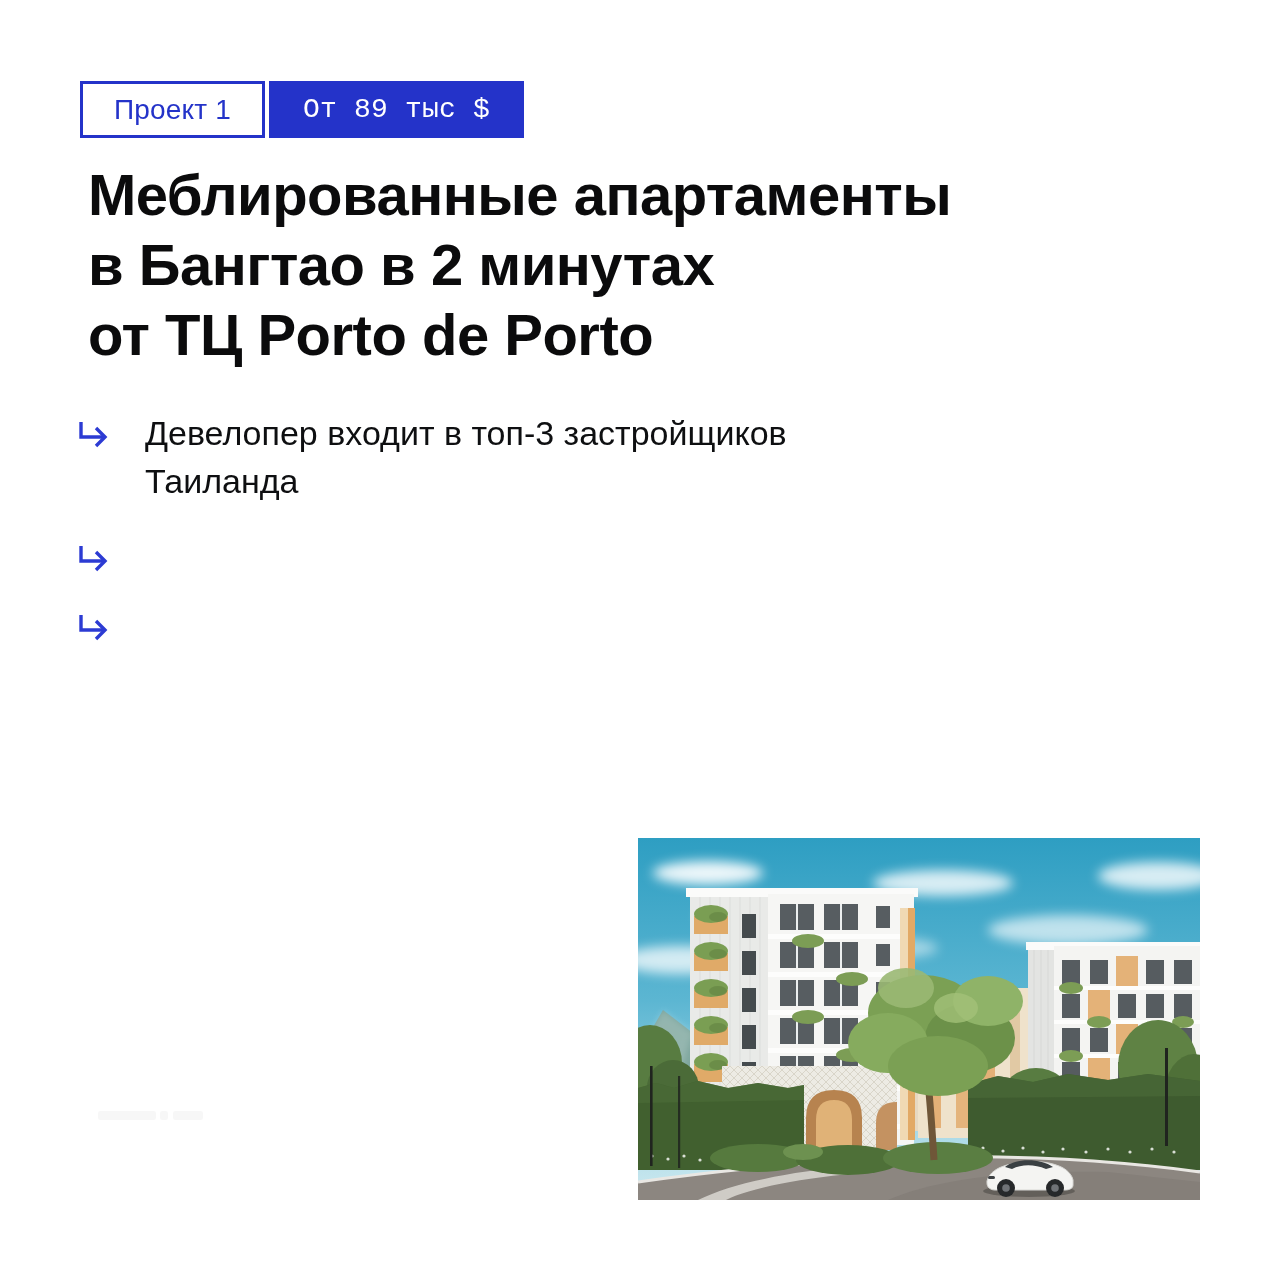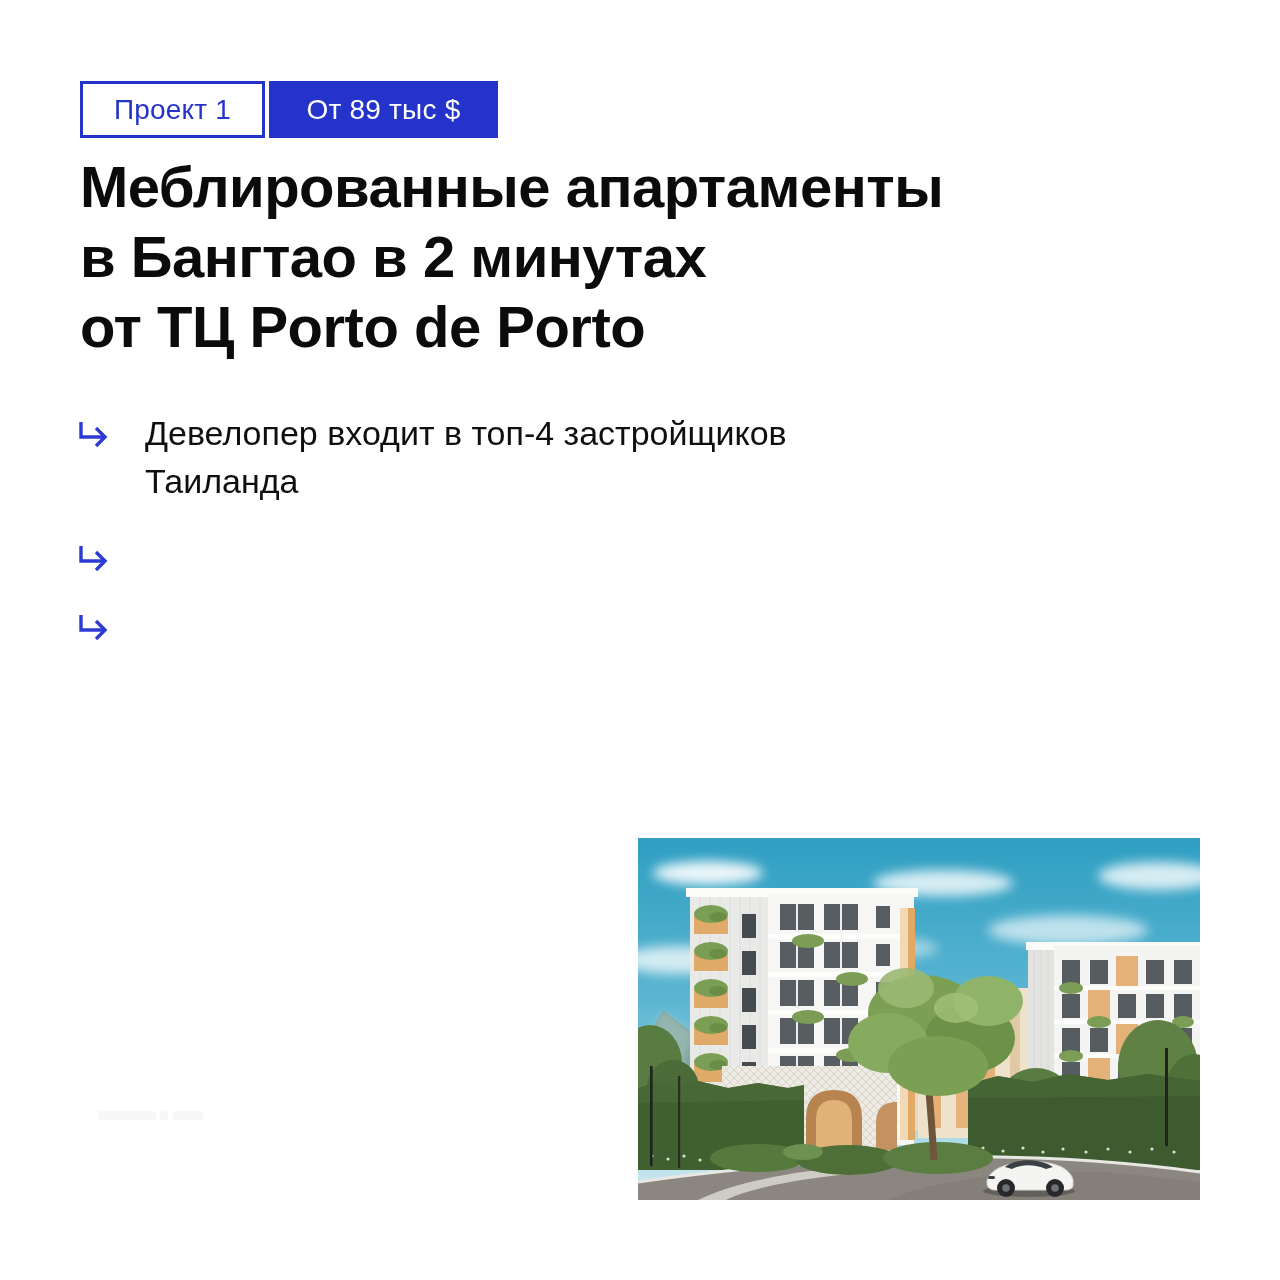--- a/index.html
+++ b/index.html
@@ -11,7 +11,7 @@
   .badge{height:57px;box-sizing:border-box;display:flex;align-items:center;justify-content:center;
     font-size:28px;font-weight:500;letter-spacing:0.2px;}
   .badge-outline{min-width:185px;padding:0 30px;border:3px solid #2433c9;color:#2433c9;background:#ffffff;}
-  .badge-filled{min-width:229px;padding:0 34px;background:#2433c9;color:#ffffff;}
+  .badge-filled{min-width:229px;padding:0 34px;background:#2433c9;color:#ffffff;font-family:Liberation Mono, monospace;}
   h1.page-title{position:absolute;left:80px;top:152px;margin:0;font-size:58px;line-height:70px;
     font-weight:700;color:#0b0b0c;letter-spacing:-0.5px;}
   h1.page-title span{display:block;}

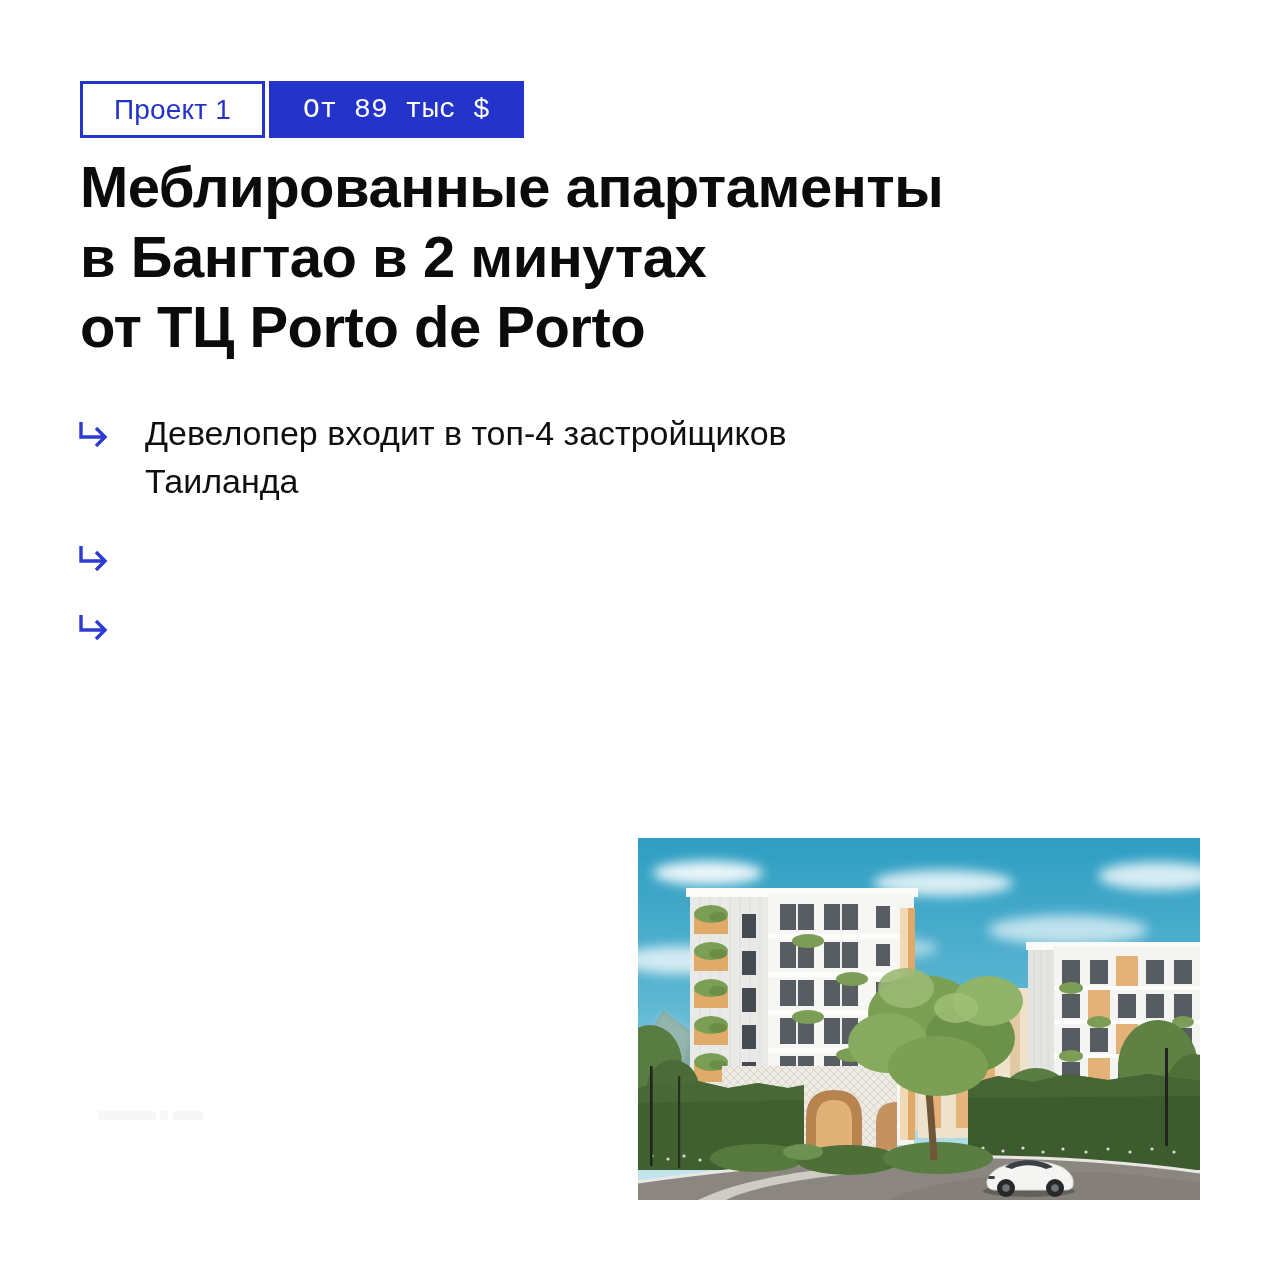--- a/index.html
+++ b/index.html
@@ -12,7 +12,7 @@
     font-size:28px;font-weight:500;letter-spacing:0.2px;}
   .badge-outline{min-width:185px;padding:0 30px;border:3px solid #2433c9;color:#2433c9;background:#ffffff;}
   .badge-filled{min-width:229px;padding:0 34px;background:#2433c9;color:#ffffff;font-family:Liberation Mono, monospace;}
-  h1.page-title{position:absolute;left:80px;top:152px;margin:0;font-size:58px;line-height:70px;
+  h1.page-title{position:absolute;left:80px;top:152px;margin:8px;font-size:58px;line-height:70px;
     font-weight:700;color:#0b0b0c;letter-spacing:-0.5px;}
   h1.page-title span{display:block;}
   ul.bullets{position:absolute;left:78px;top:409px;width:940px;margin:0;padding:0;list-style:none;}

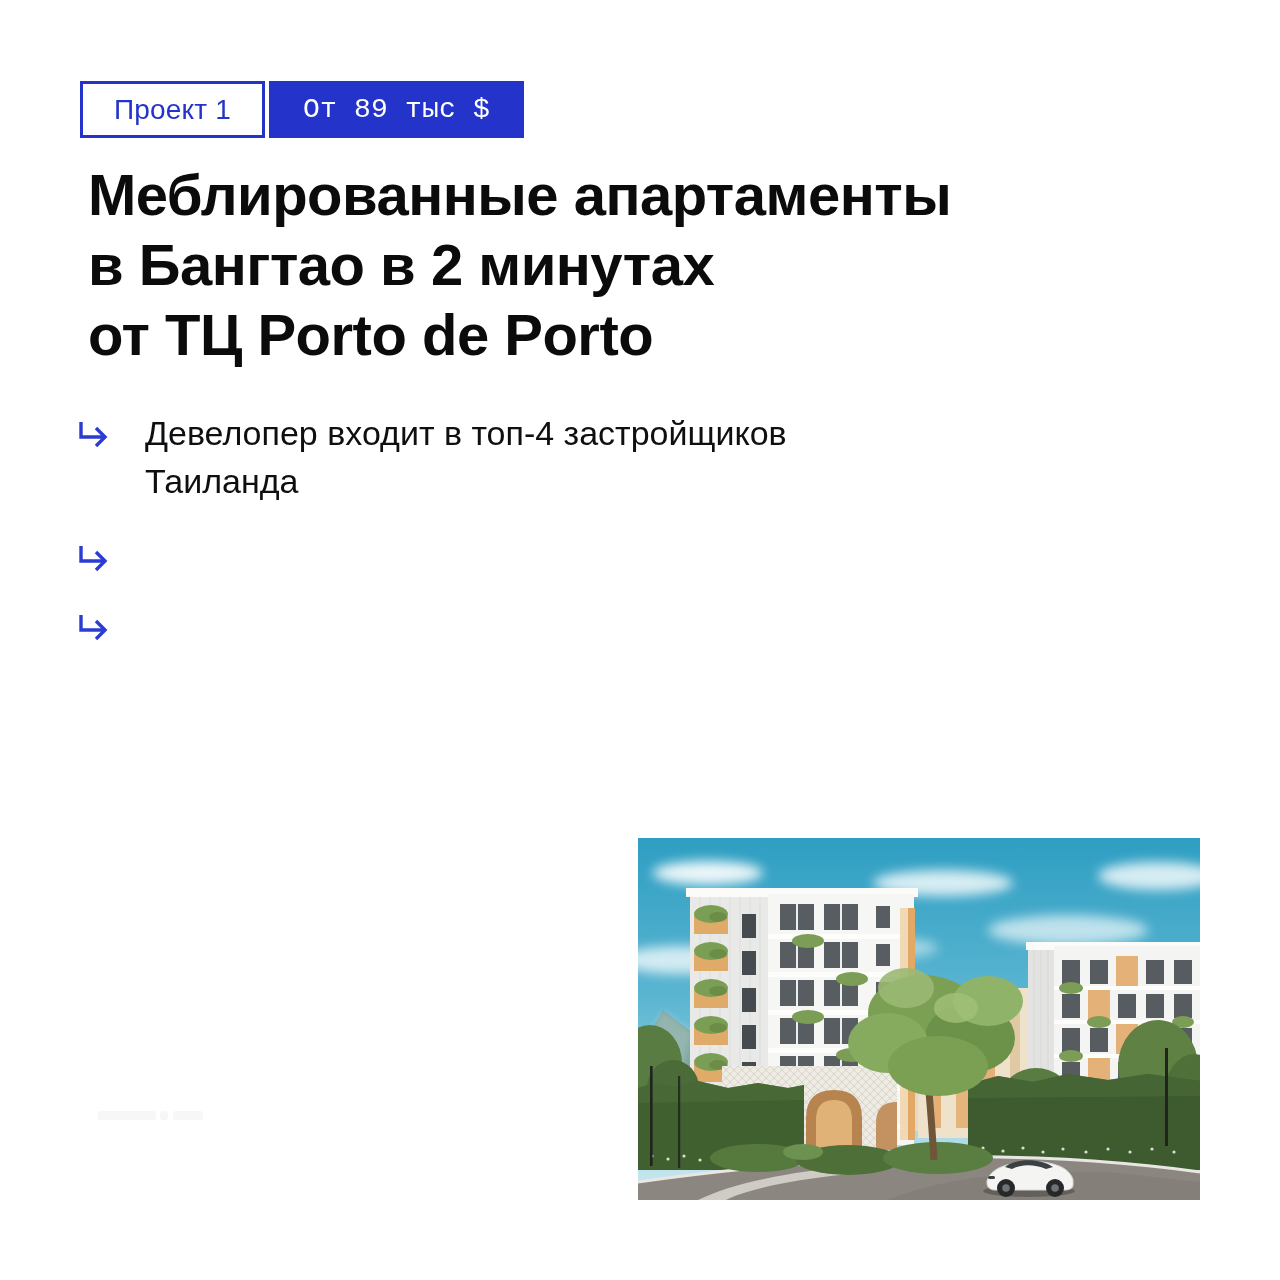--- a/index.html
+++ b/index.html
@@ -44,7 +44,7 @@
       <path d="M3 2 L3 17 L25 17" fill="none" stroke="#2c3bd3" stroke-width="3.4"></path>
       <path d="M18 8 L27 17 L18 26" fill="none" stroke="#2c3bd3" stroke-width="3.4"></path>
     </svg>
-    <div class="bullet-text">Девелопер входит в топ-4 застройщиков
+    <div class="bullet-text">Девелопер входит в топ-3 застройщиков
 Таиланда</div>
   </li>
   <li class="bullet">

